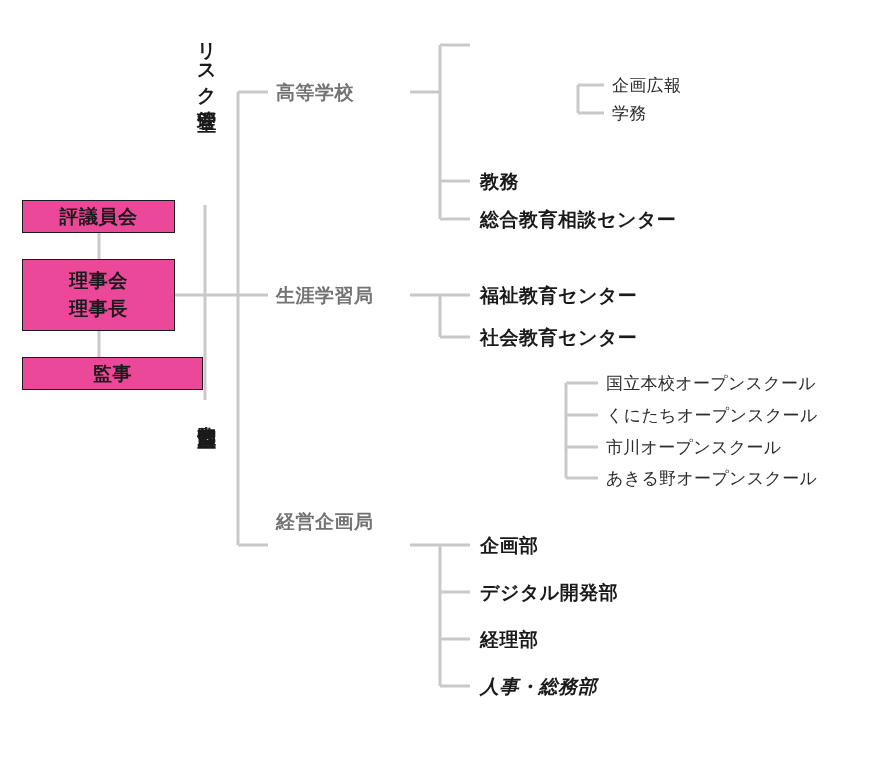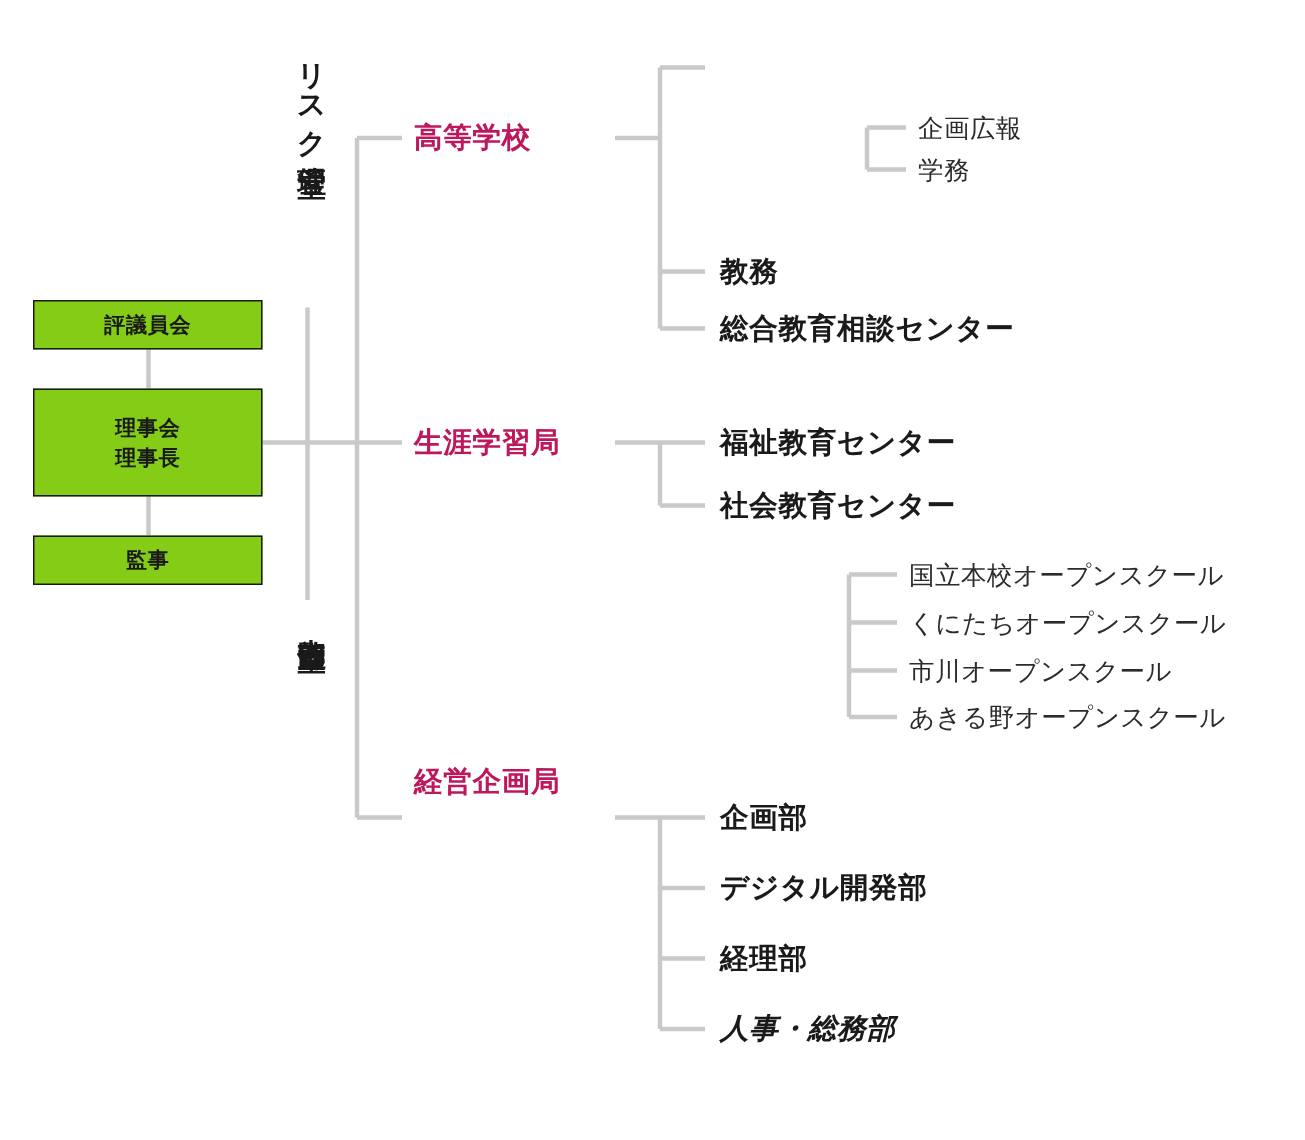--- a/index.html
+++ b/index.html
@@ -54,7 +54,7 @@
   }
   .lvl1 {
     position: absolute;
-    color: #be185d;
+    color: #737373;
     font-size: 19px;
     font-weight: 700;
     letter-spacing: 0.5px;

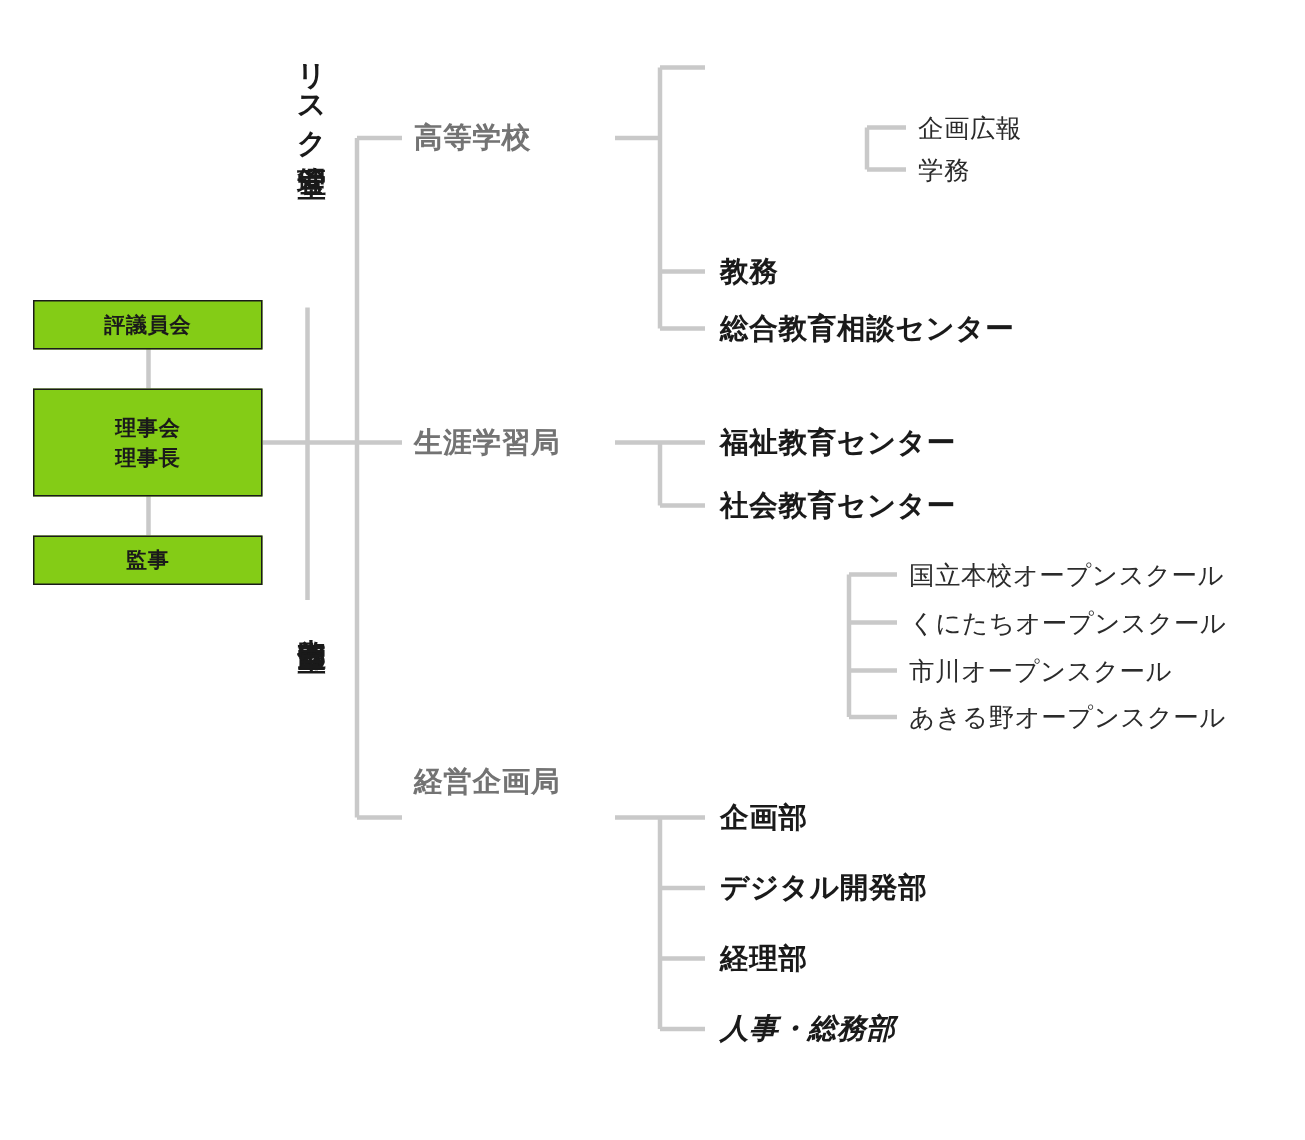--- a/index.html
+++ b/index.html
@@ -26,13 +26,13 @@
     position: absolute;
     box-sizing: border-box;
     border: 1px solid #1a1a1a;
-    background: #84cc16;
+    background: #ec4899;
     display: flex;
     flex-direction: column;
     align-items: center;
     justify-content: center;
     color: #1a1a1a;
-    font-size: 14px;
+    font-size: 19px;
     font-weight: 700;
     letter-spacing: 0.5px;
     line-height: 1.45;

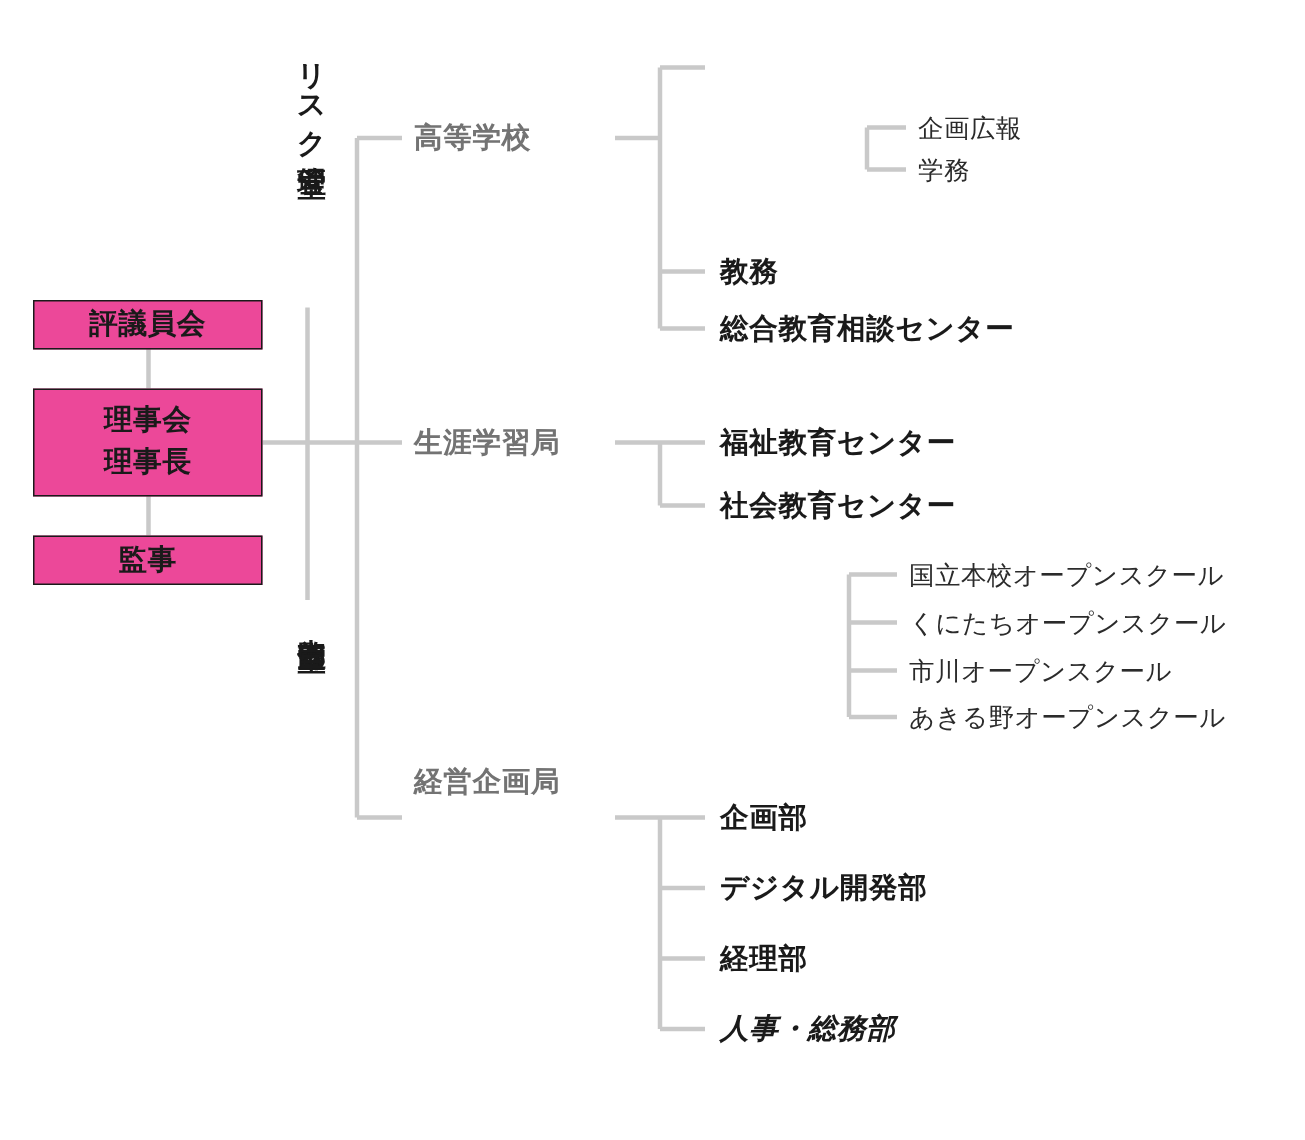--- a/index.html
+++ b/index.html
@@ -140,7 +140,7 @@
     <span class="line">理事長</span>
   </div>
 
-  <div class="node-box" style="left:22px; top:357px; width:153px; height:33px;">
+  <div class="node-box" style="left:22px; top:357px; width:181px; height:33px;">
     <span class="line">監事</span>
   </div>
 

